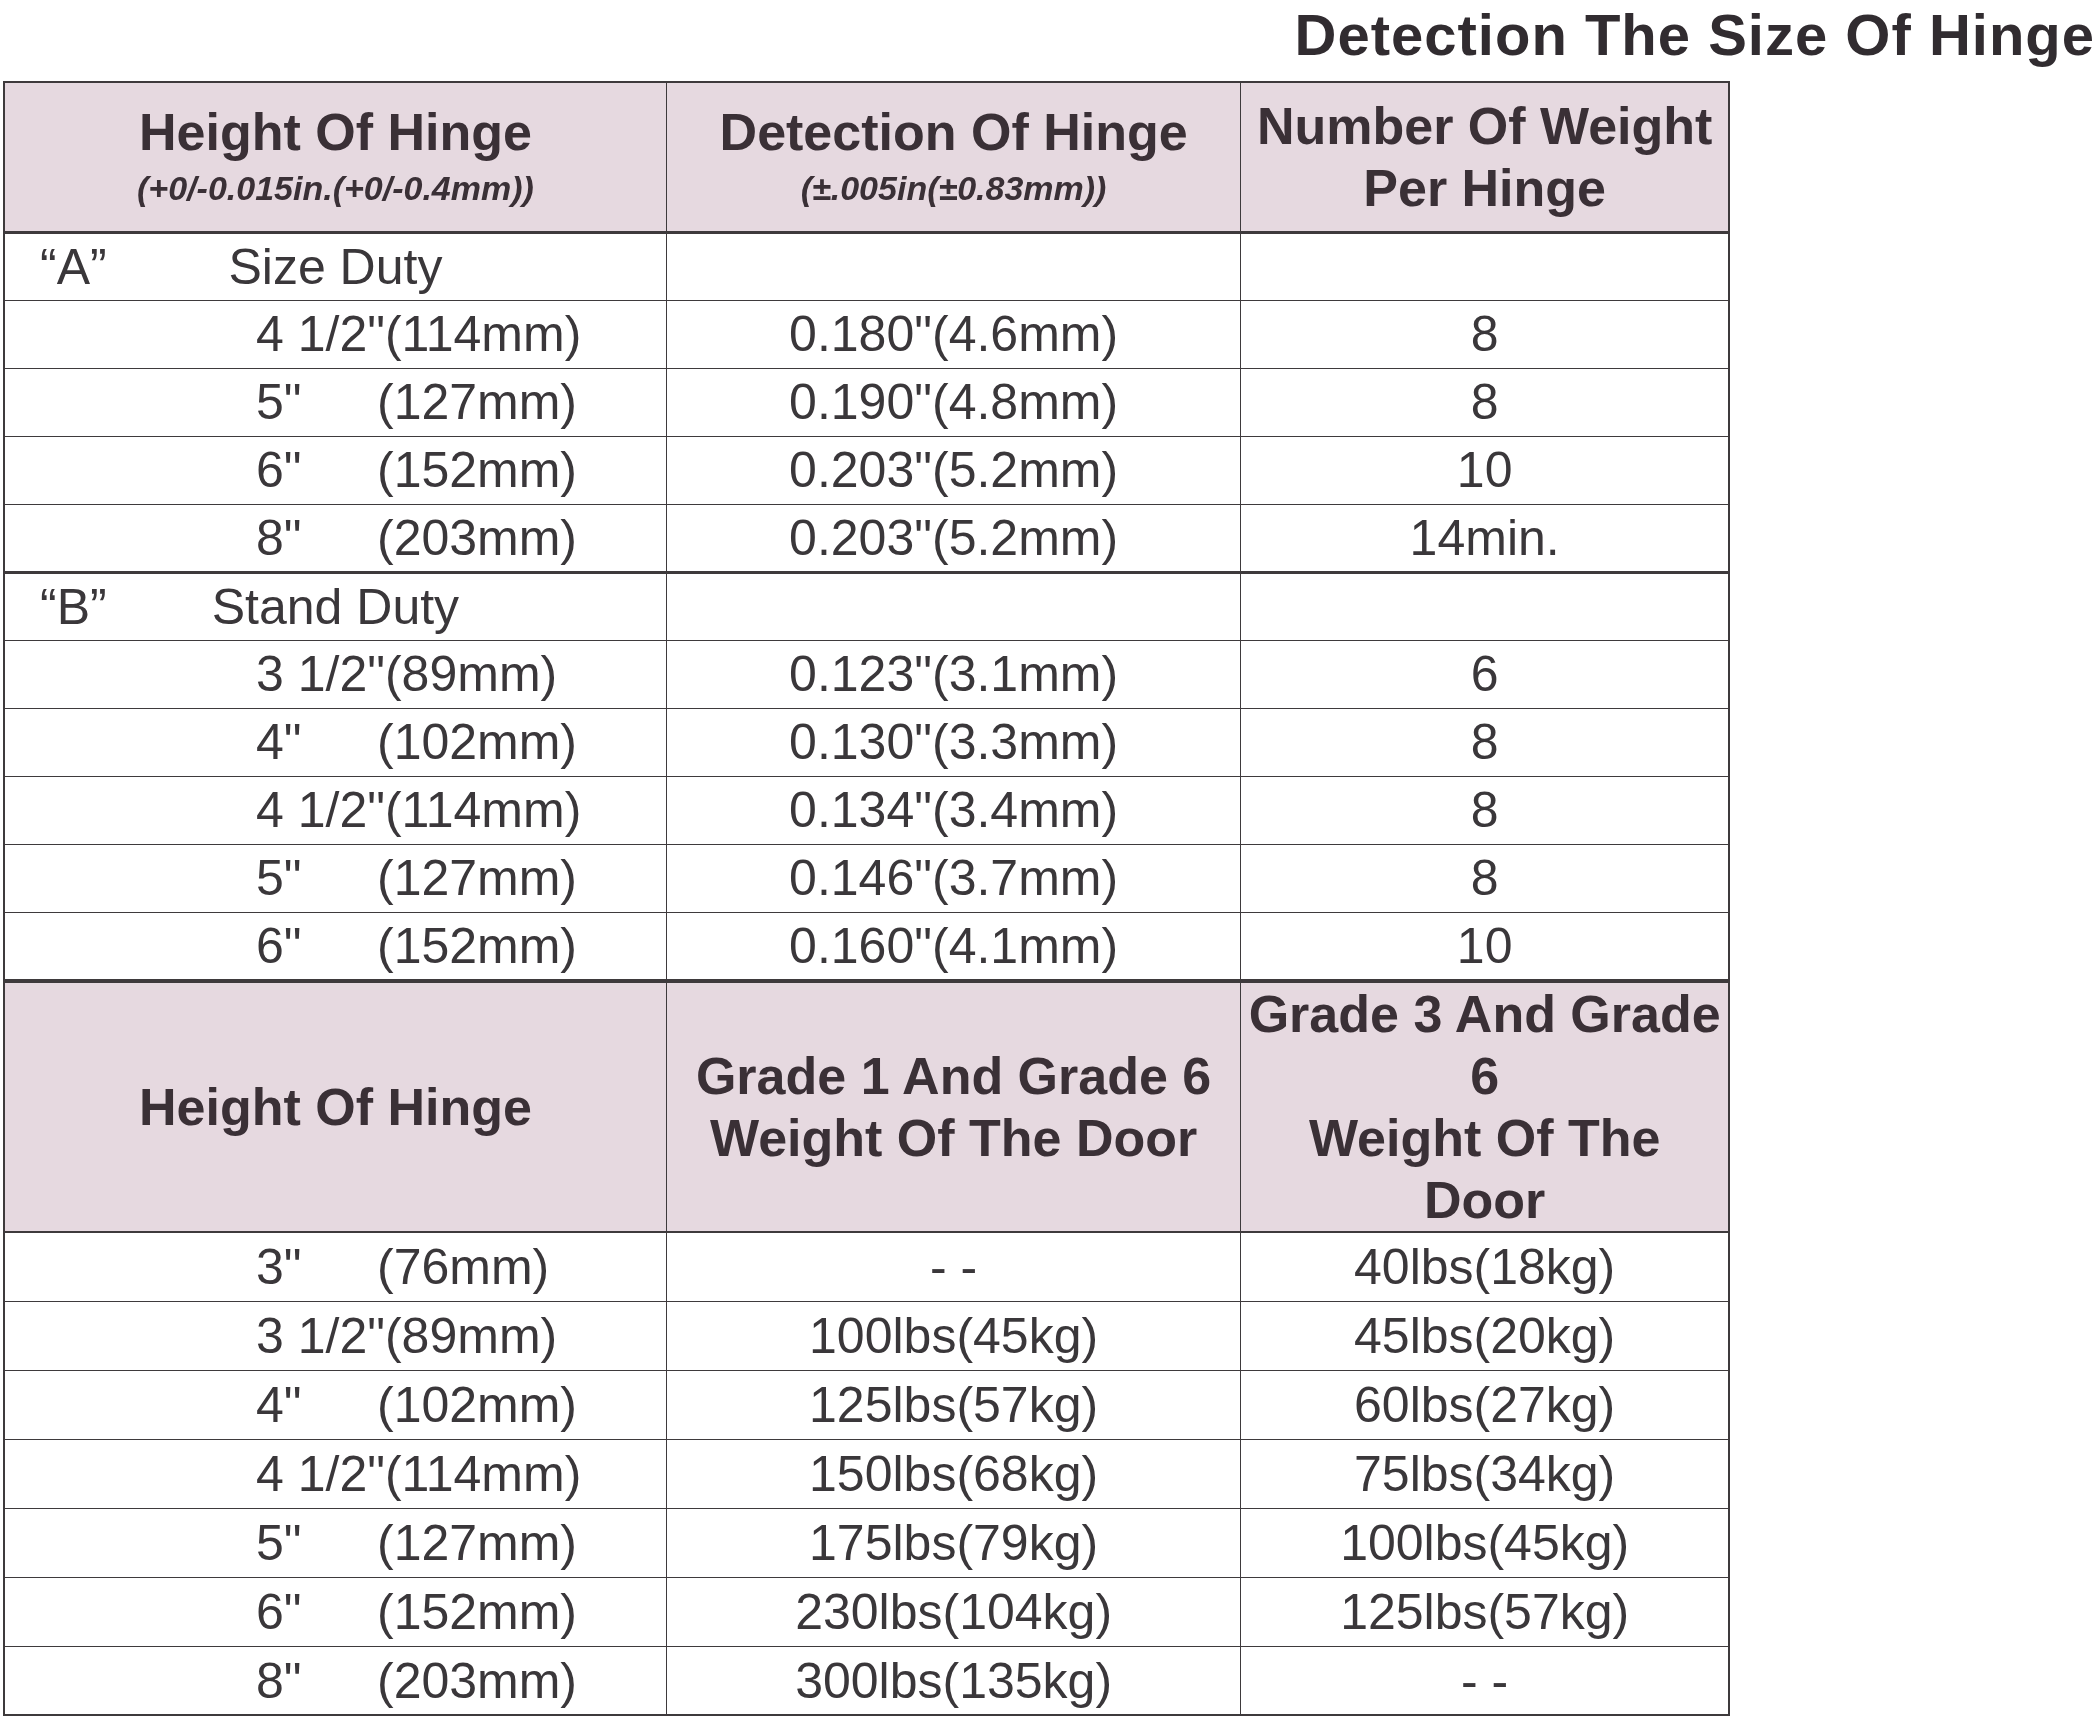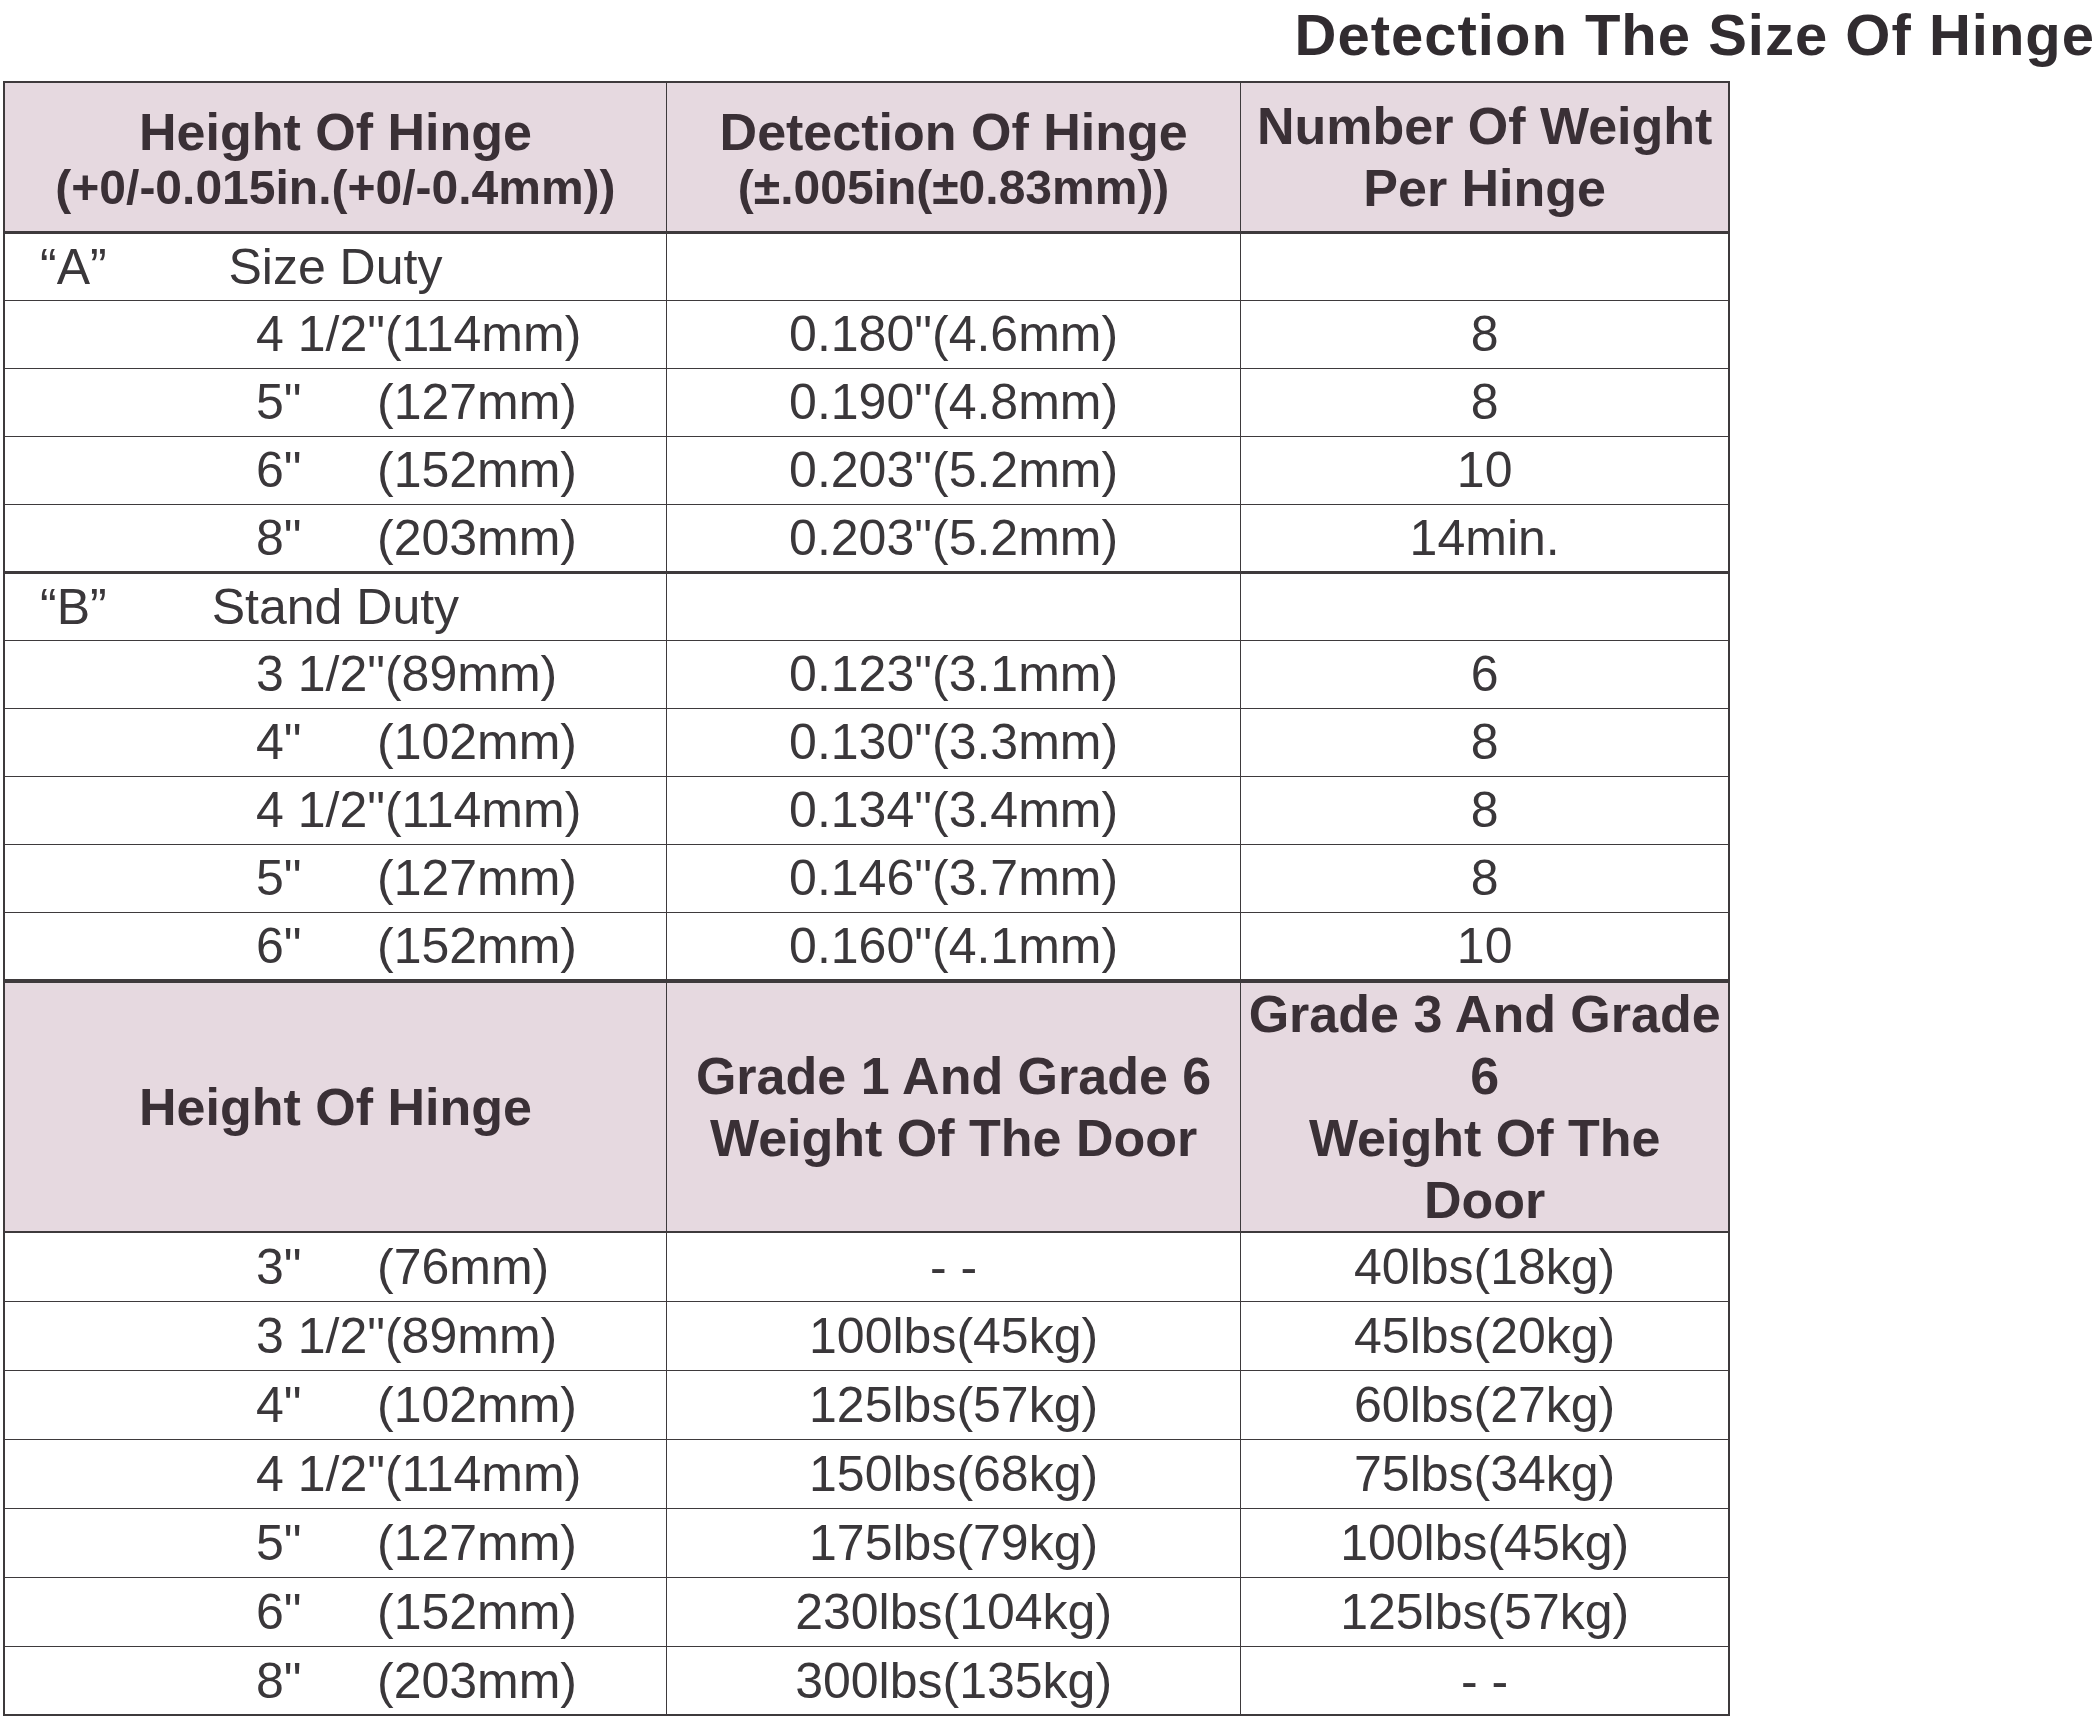--- a/index.html
+++ b/index.html
@@ -31,7 +31,7 @@
   .t2 tbody tr{height:69px;}
   .hline1{font-size:52px;line-height:62px;}
   .hline2{font-size:52px;line-height:62px;}
-  th.has-sub .hline2{font-size:48px;line-height:50px;}
+  th.has-sub .hline2{font-size:34px;line-height:50px;font-style:italic;}
   .hline2:empty{display:none;}
   td{font-size:50px;color:#3a373a;padding:0;}
   td.size-cell{text-align:left;padding-left:251px;white-space:nowrap;}

